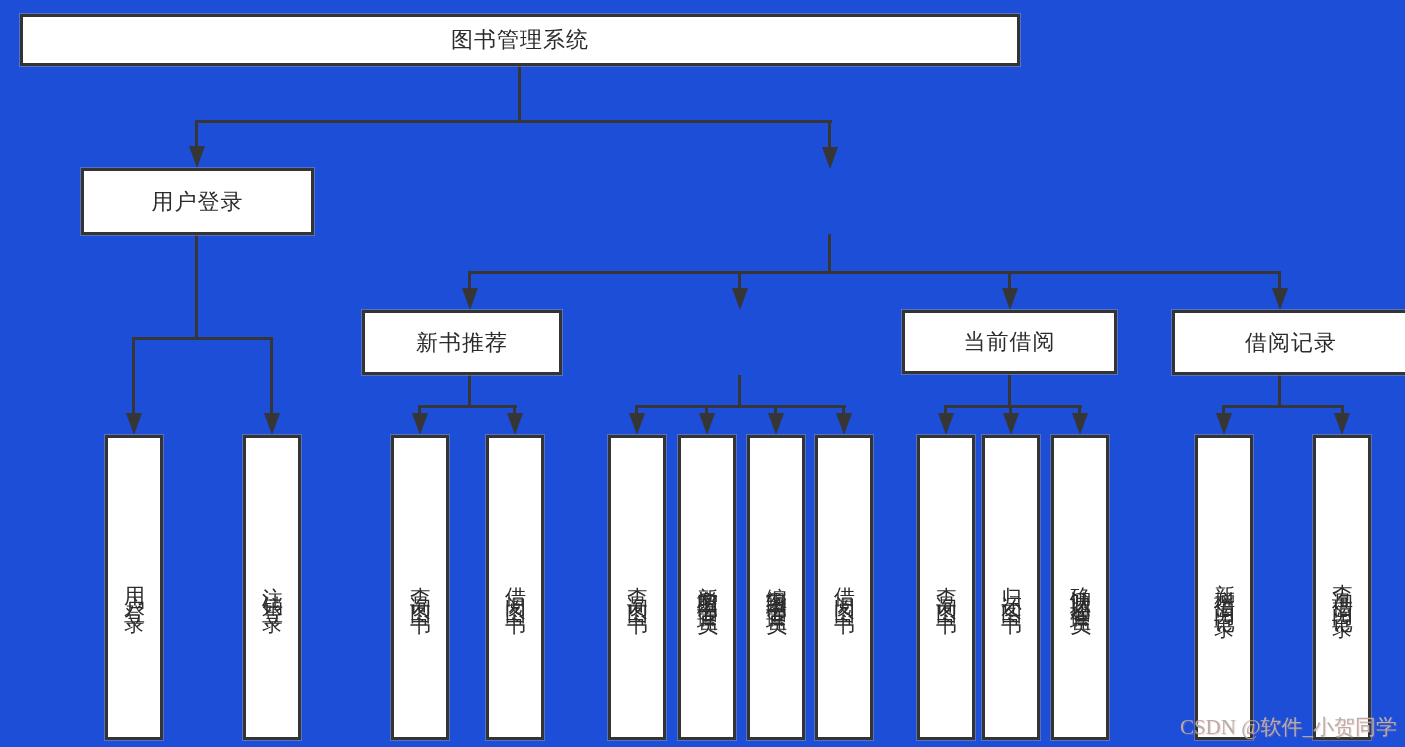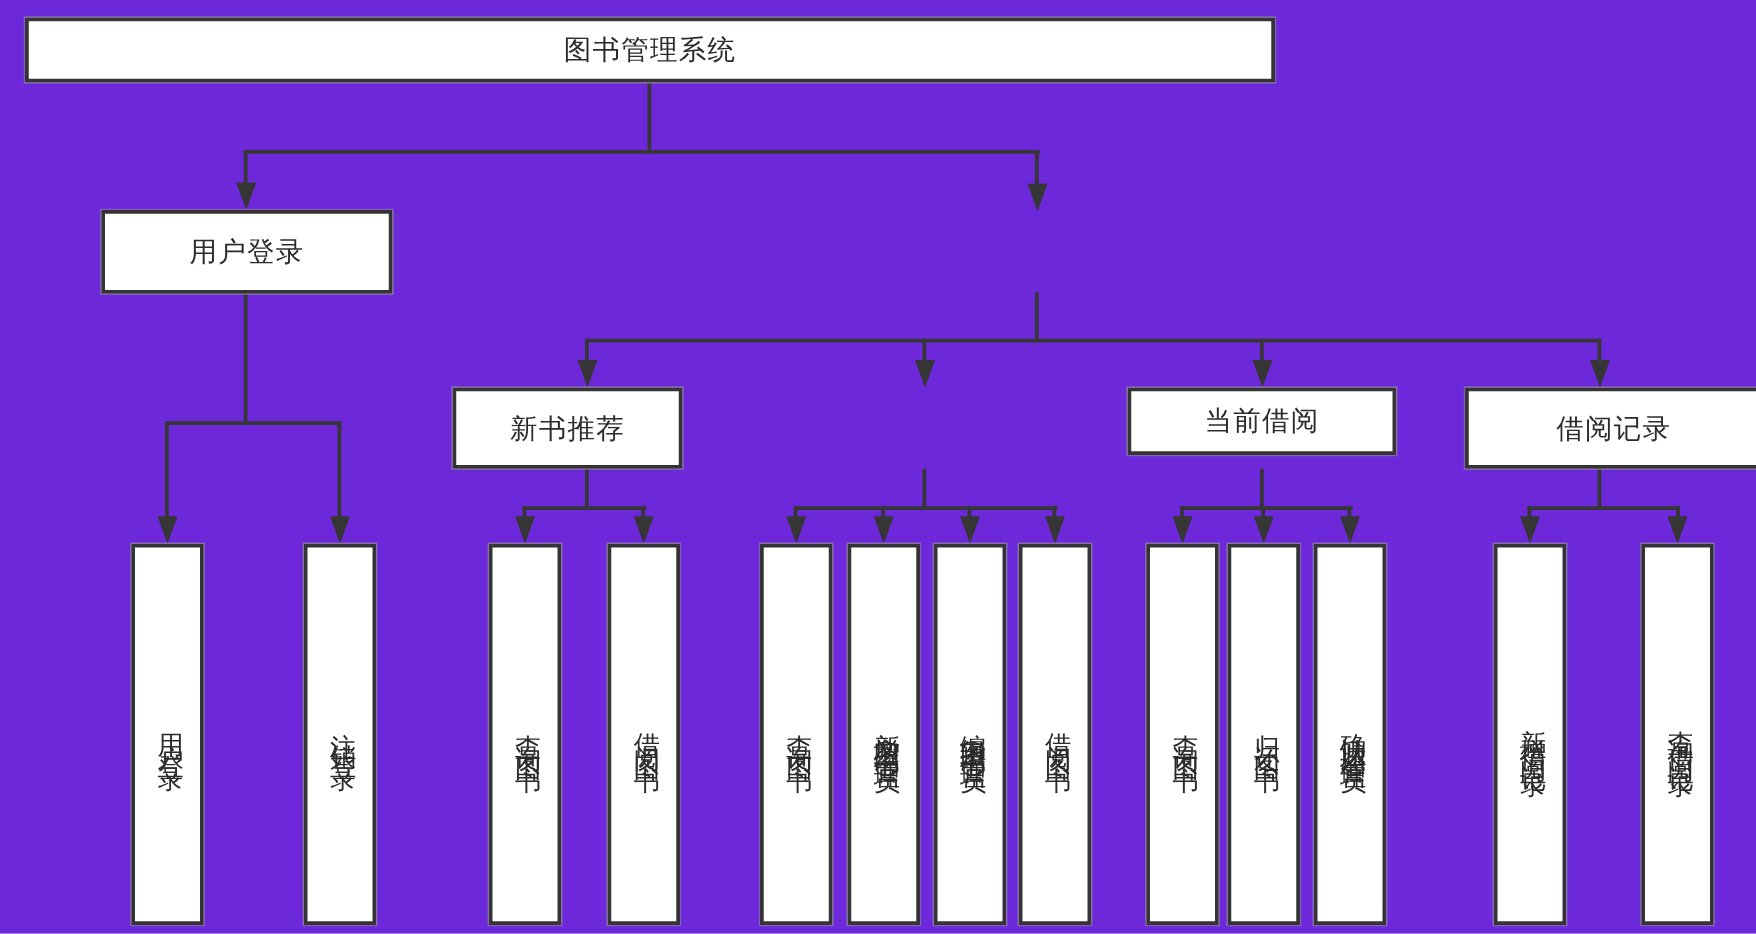--- a/index.html
+++ b/index.html
@@ -4,8 +4,8 @@
 <style>
   html,body{margin:0;padding:0;background:#ffffff;}
   .canvas{
-    position:relative;width:1405px;height:747px;background:#6d28d9;overflow:hidden;
-    font-family:Liberation Mono, monospace;color:#2b2b2b;
+    position:relative;width:1405px;height:747px;background:#1d4ed8;overflow:hidden;
+    font-family:Liberation Serif, serif;color:#2b2b2b;
   }
   .node{
     position:absolute;background:#ffffff;border:3px solid #343434;

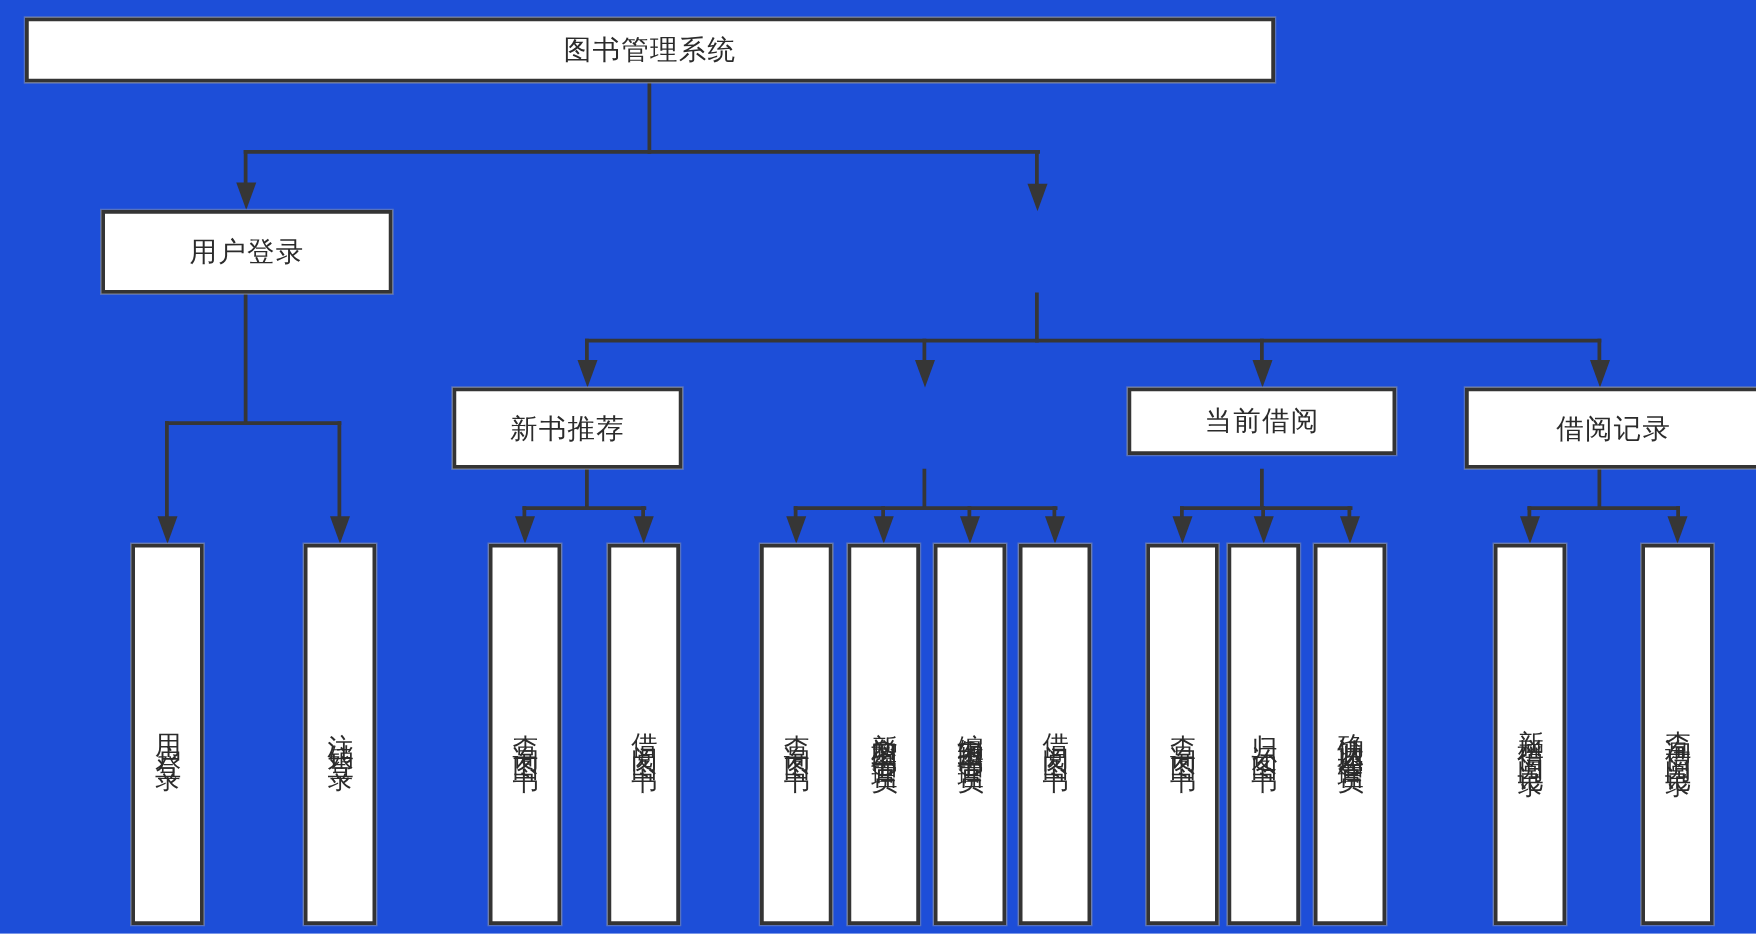--- a/index.html
+++ b/index.html
@@ -102,7 +102,7 @@
     <span class="lbl">用户登录</span>
   </div>
 
-  <div class="node hbox" style="left:362px;top:310px;width:184px;height:65px">
+  <div class="node hbox" style="left:362px;top:310px;width:200px;height:65px">
     <span class="lbl">新书推荐</span>
   </div>
   <div class="node hbox" style="left:902px;top:310px;width:215px;height:54px">

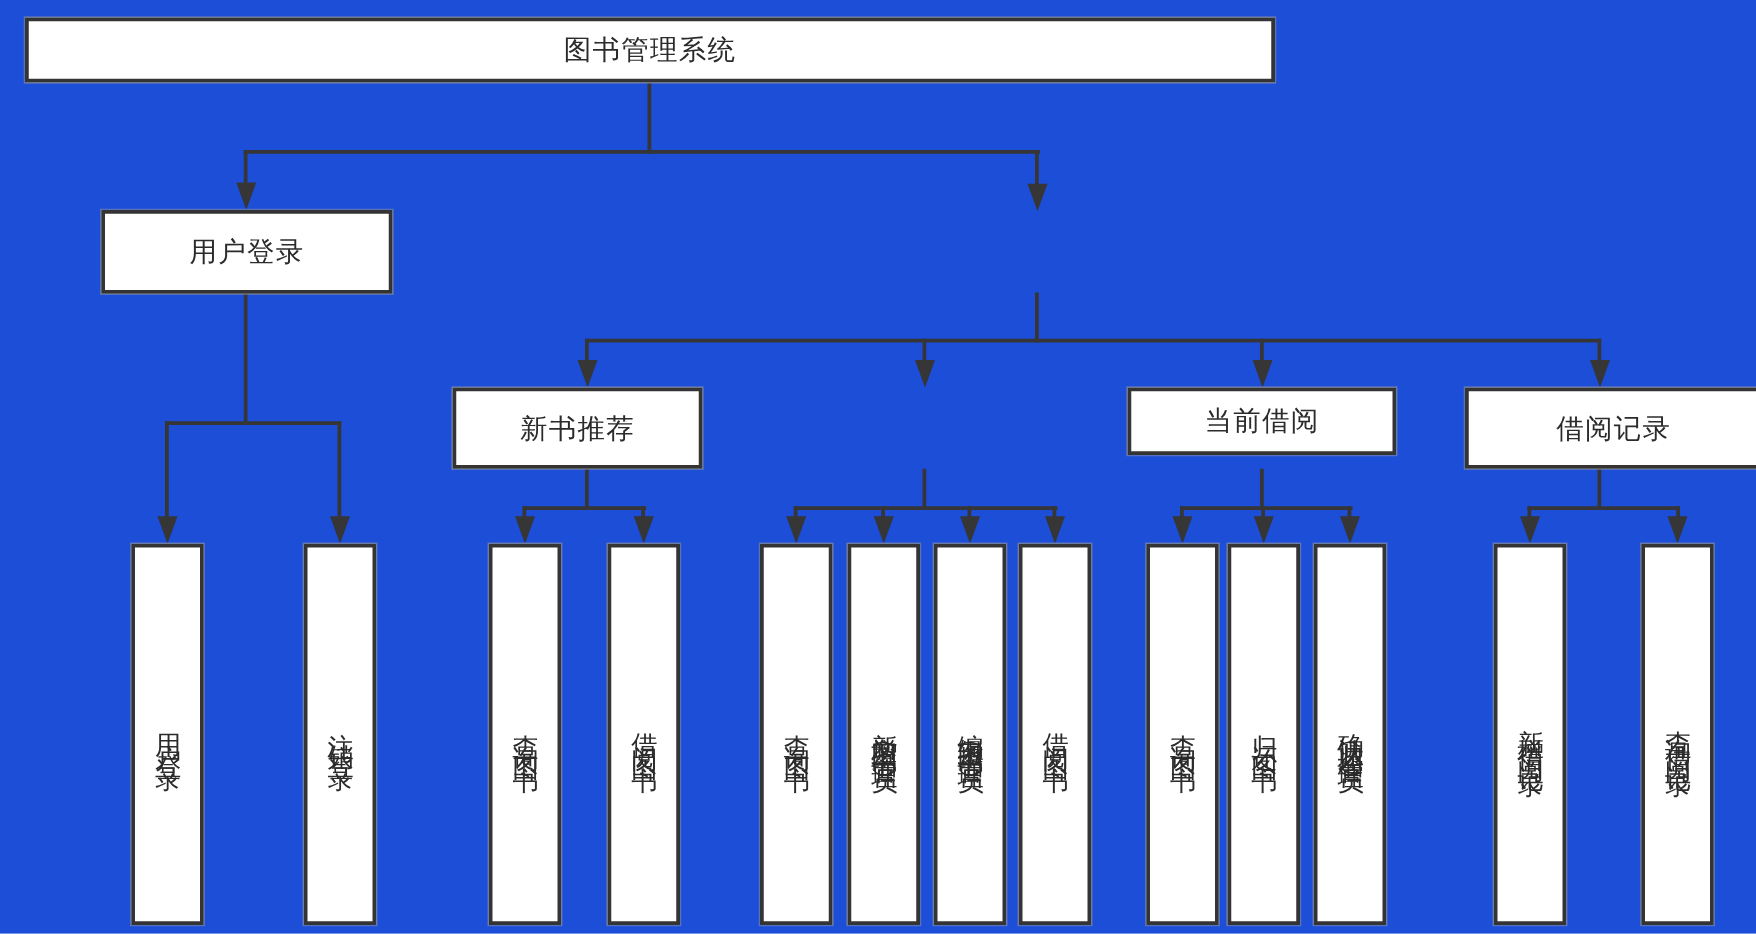--- a/index.html
+++ b/index.html
@@ -105,7 +105,7 @@
   <div class="node hbox" style="left:362px;top:310px;width:200px;height:65px">
     <span class="lbl">新书推荐</span>
   </div>
-  <div class="node hbox" style="left:902px;top:310px;width:215px;height:54px">
+  <div class="node hbox" style="left:902px;top:310px;width:215px;height:64px">
     <span class="lbl">当前借阅</span>
   </div>
   <div class="node hbox" style="left:1172px;top:310px;width:238px;height:65px">

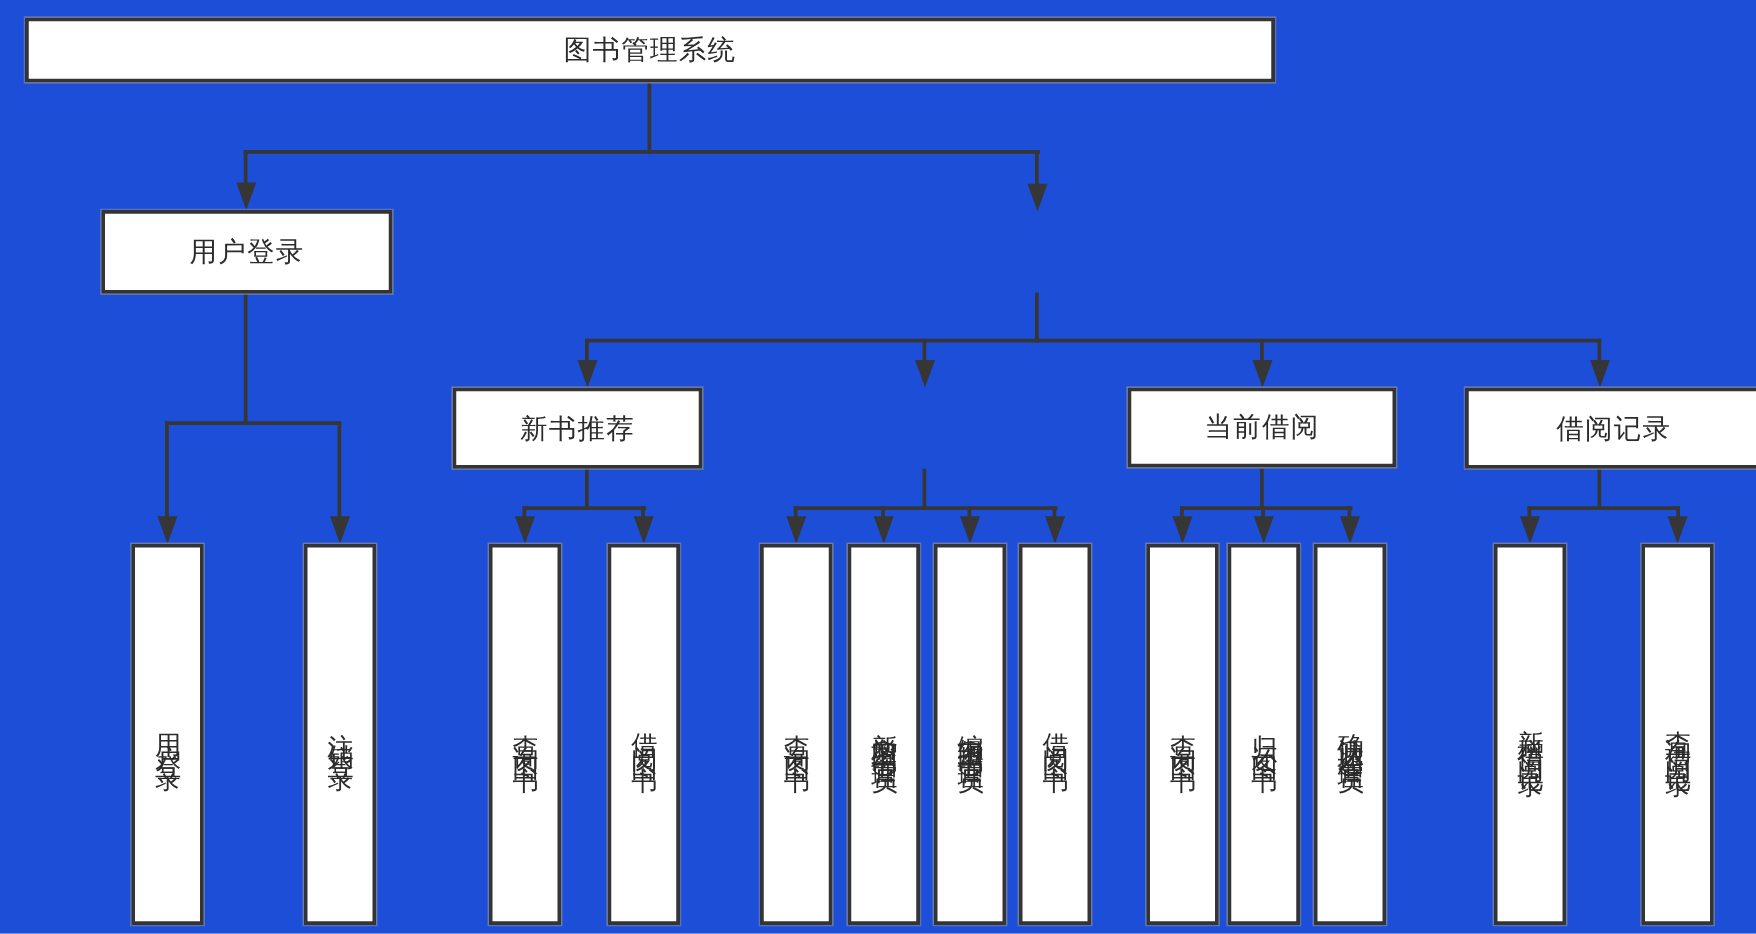--- a/index.html
+++ b/index.html
@@ -156,6 +156,7 @@
     <span class="lbl" style="letter-spacing:7px">查询借阅记录</span>
   </div>
 
+  <div class="watermark">CSDN @软件_小贺同学</div>
 </div>
 
 </body></html>

